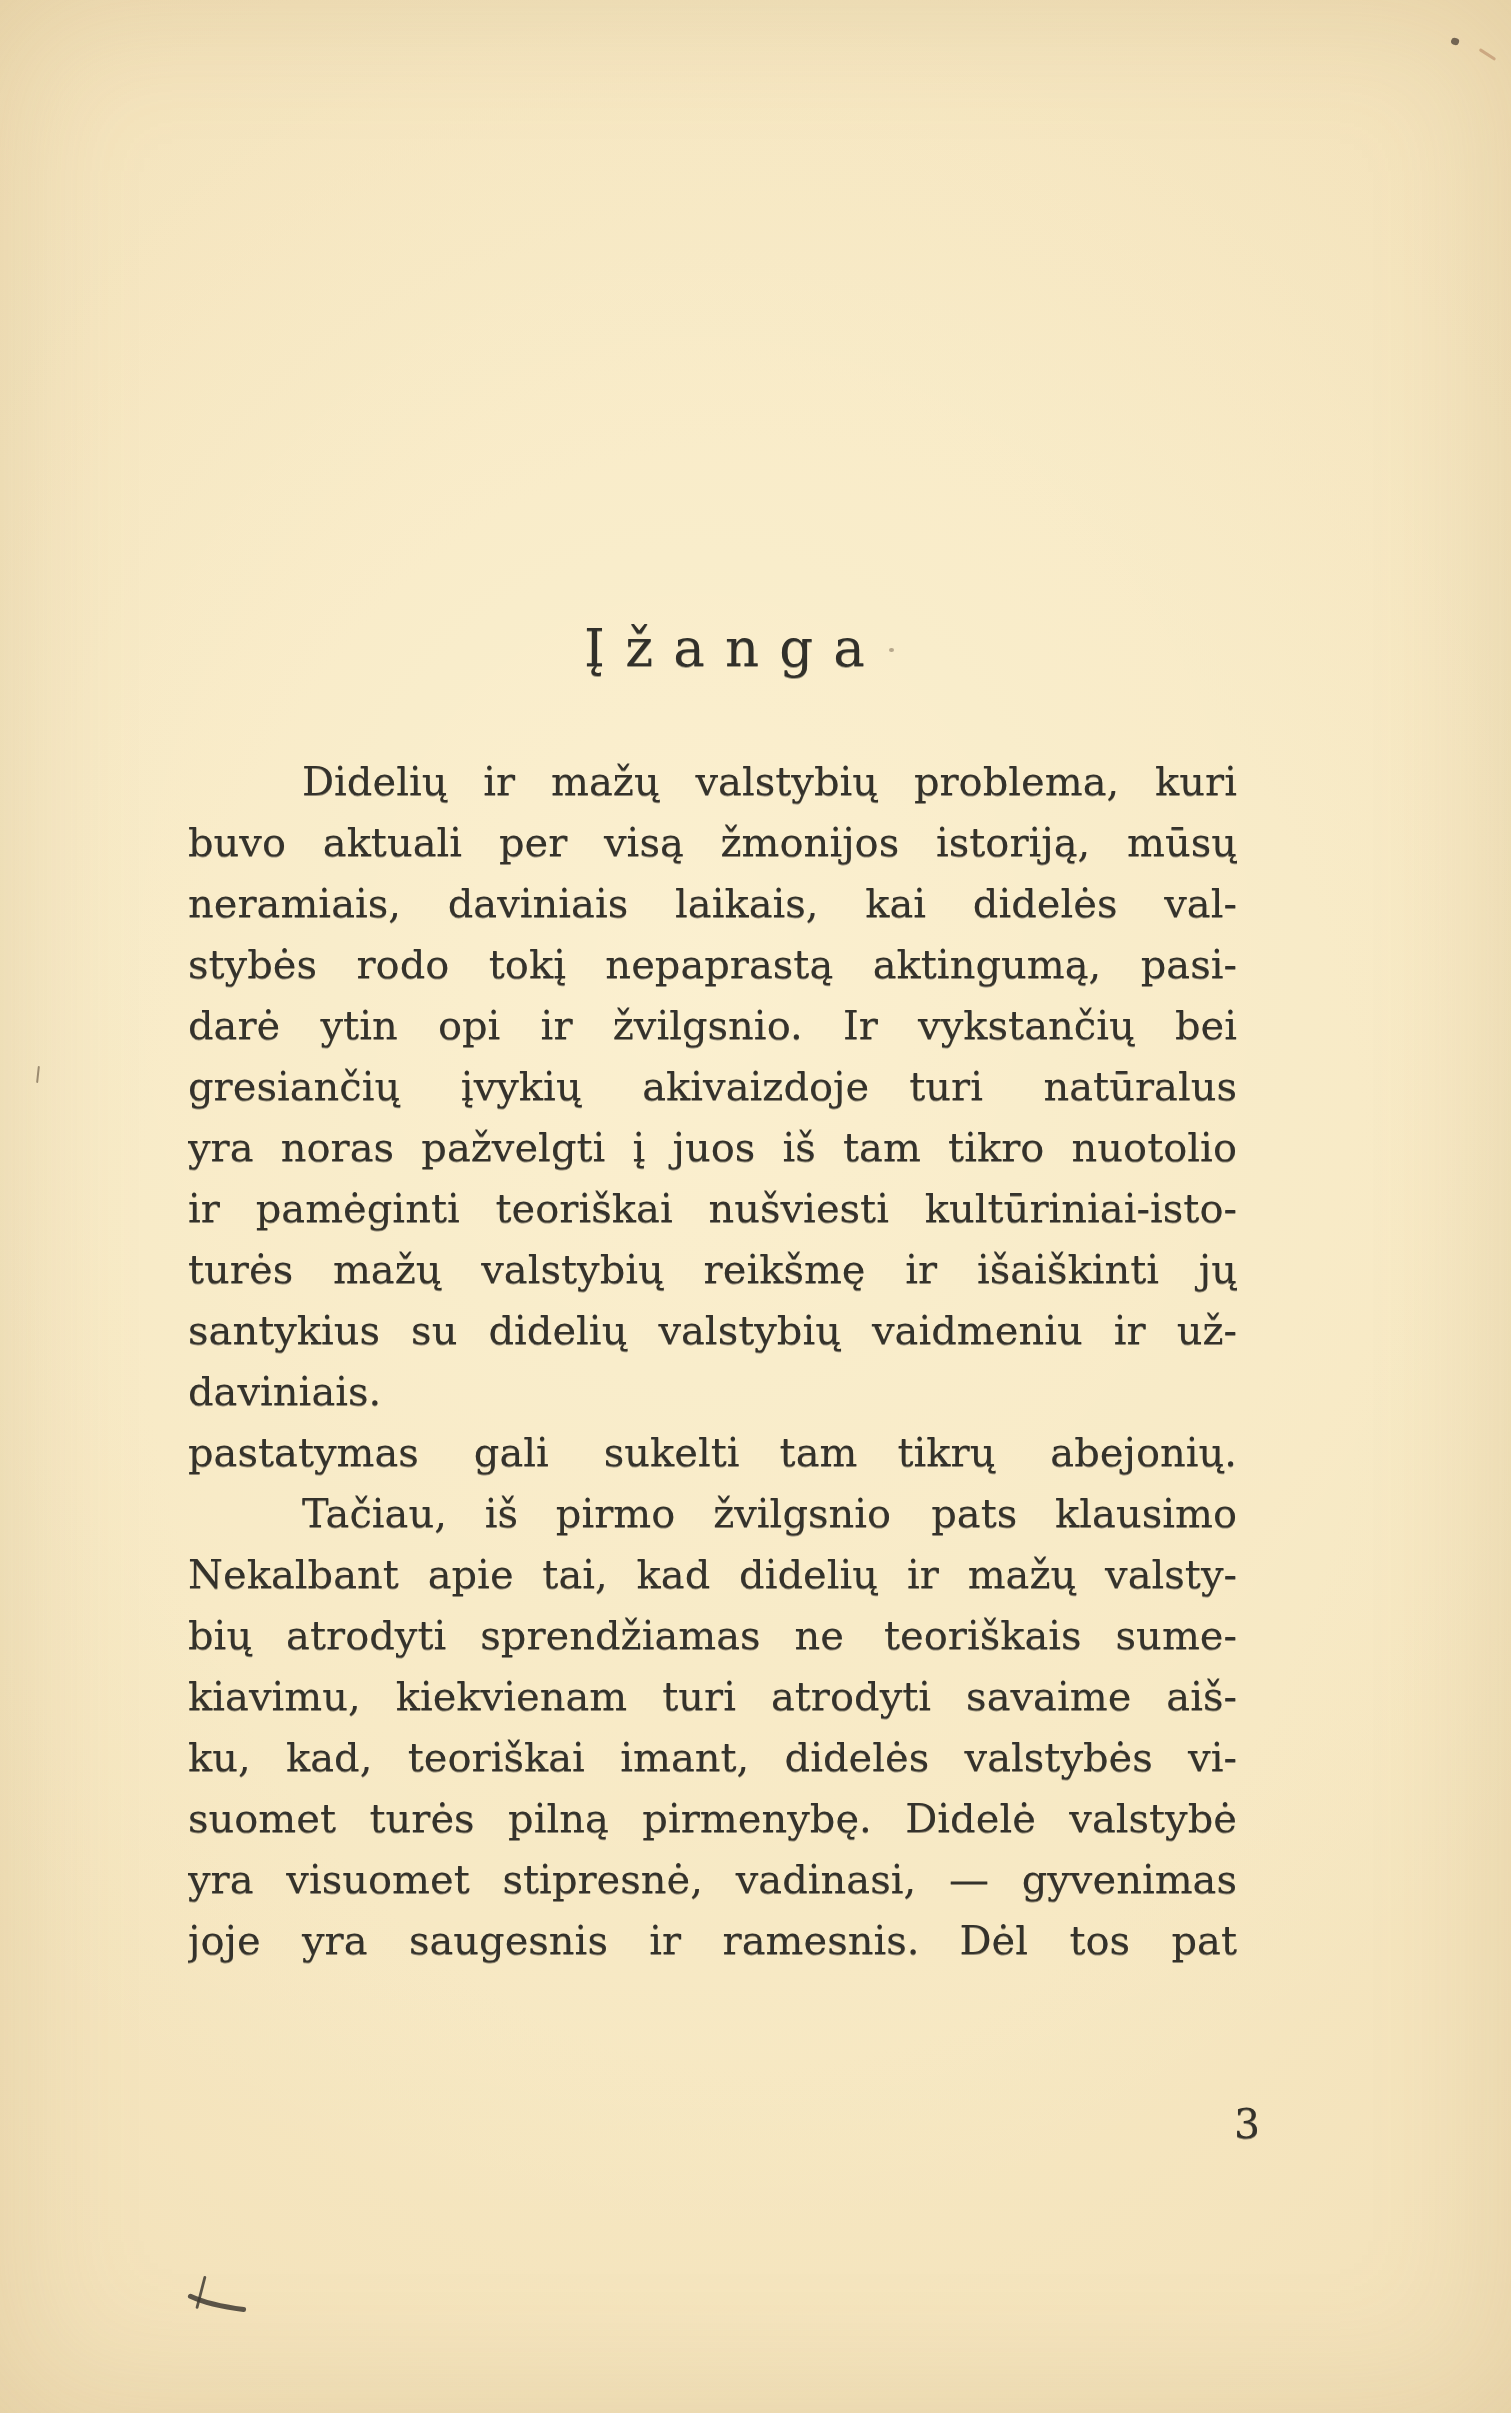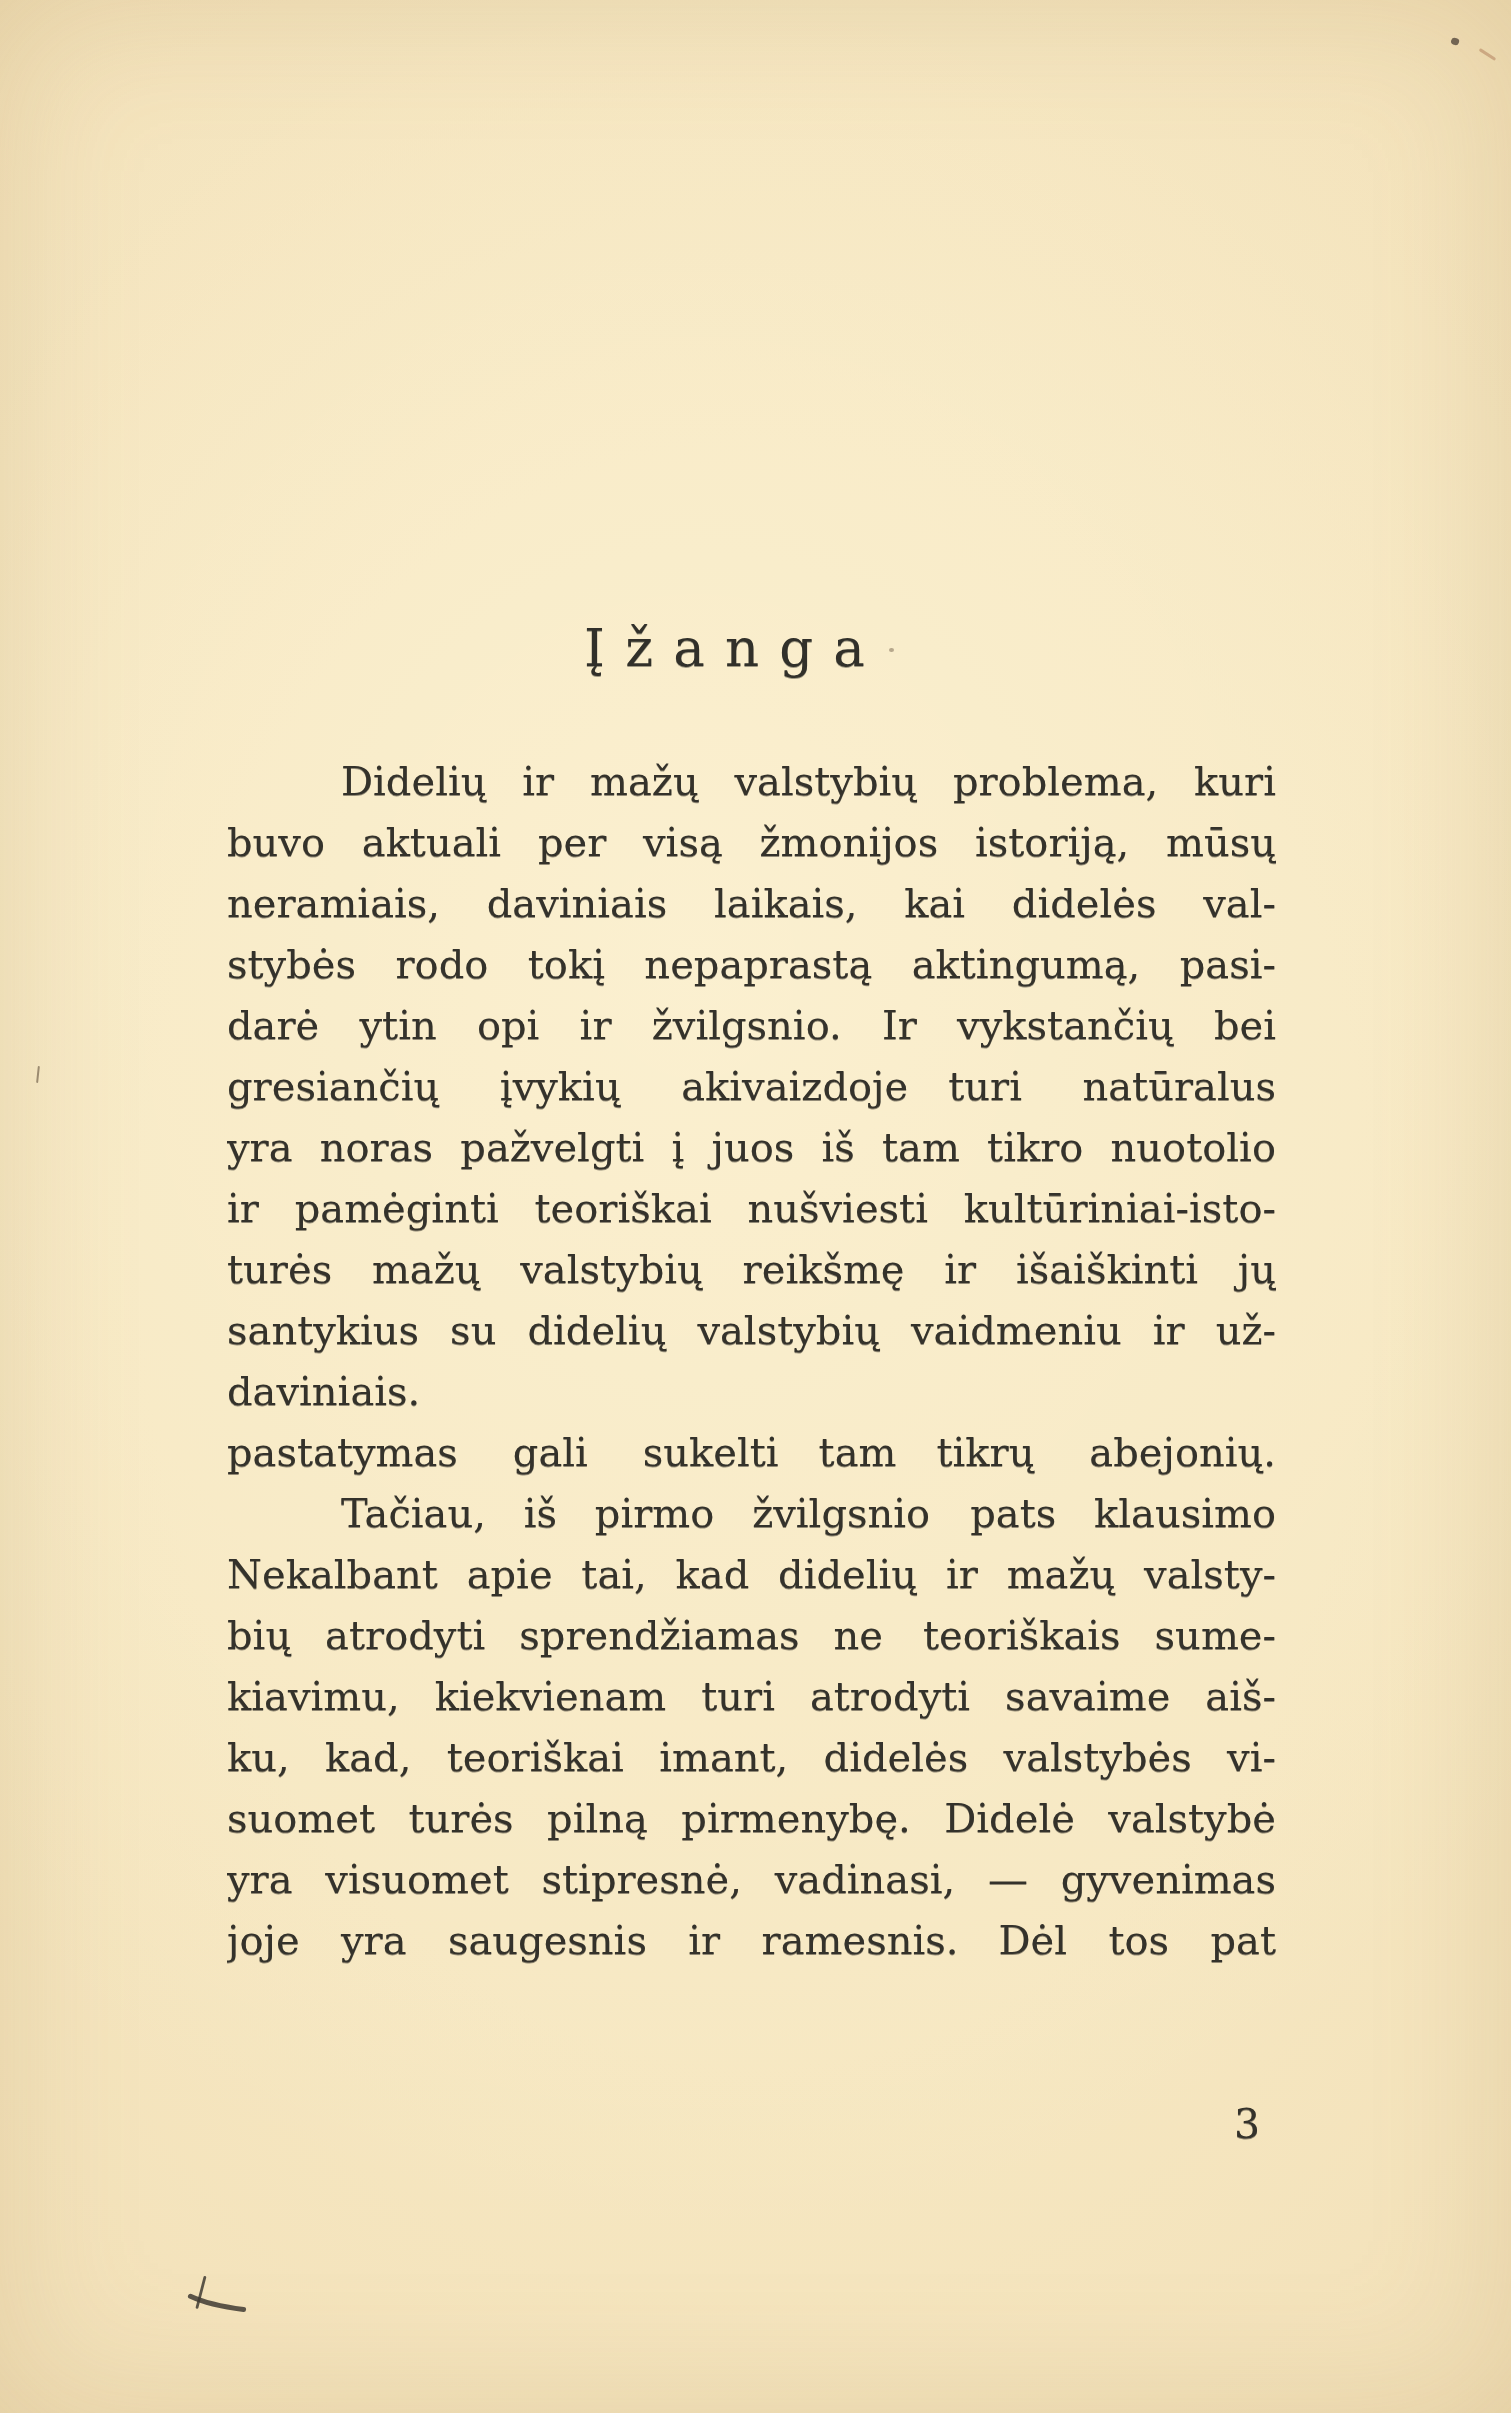--- a/index.html
+++ b/index.html
@@ -44,7 +44,6 @@
     top: 751px;
     left: 188px;
     width: 1049px;
-    margin-left: 39px;
   }
   .line {
     font-size: 40px;

